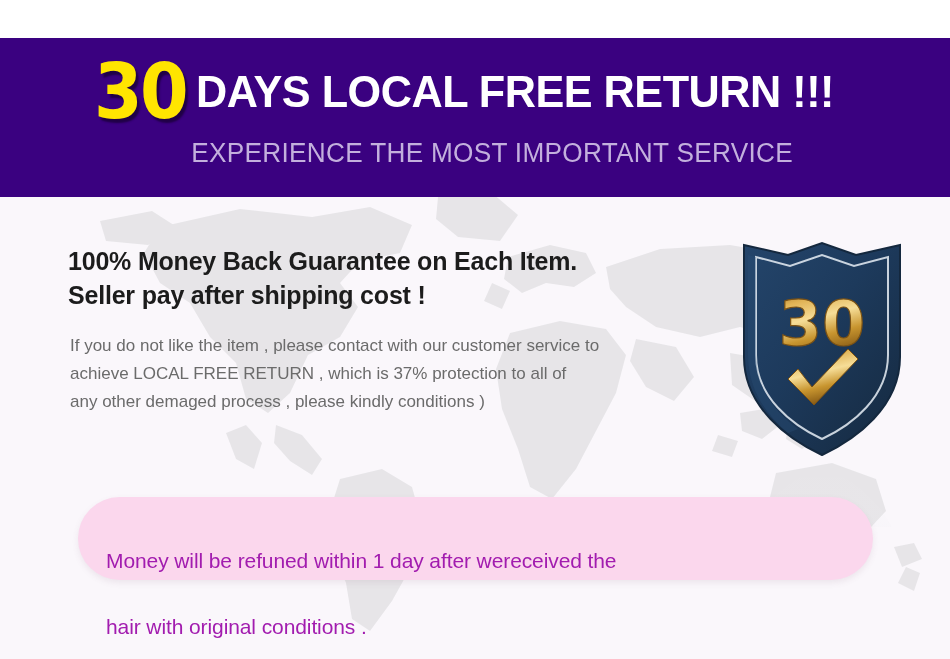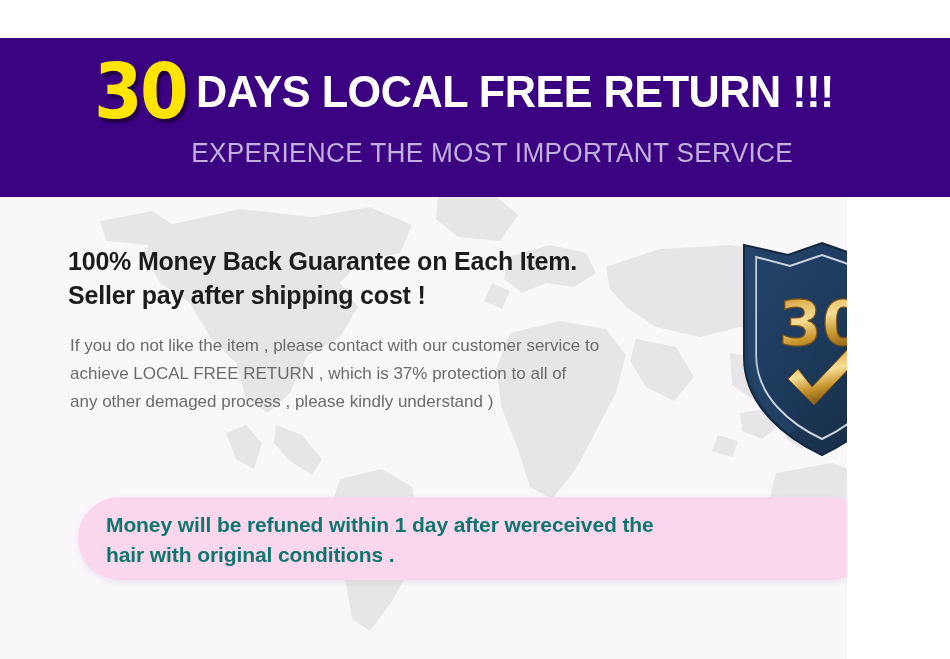--- a/index.html
+++ b/index.html
@@ -95,7 +95,7 @@
   .body-area {
     position: absolute;
     left: 0; top: 197px;
-    width: 847px; height: 462px;
+    width: 950px; height: 462px;
     background: #faf7fb;
     overflow: hidden;
   }

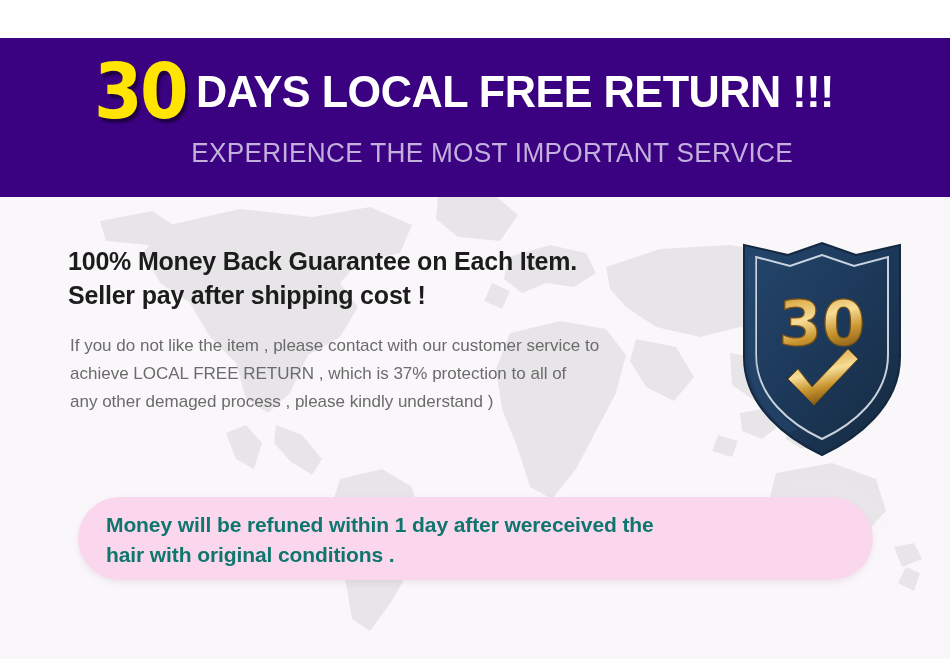--- a/index.html
+++ b/index.html
@@ -243,7 +243,7 @@
     <div class="para-block">
       <div class="para-line">If you do not like the item , please contact with our customer service to</div>
       <div class="para-line">achieve LOCAL FREE RETURN , which is 37%  protection to all of</div>
-      <div class="para-line">any other demaged process , please kindly understand )</div>
+      <div class="para-line">any other demaged process , please kindly conditions )</div>
     </div>
 
     <div class="shield-wrap">

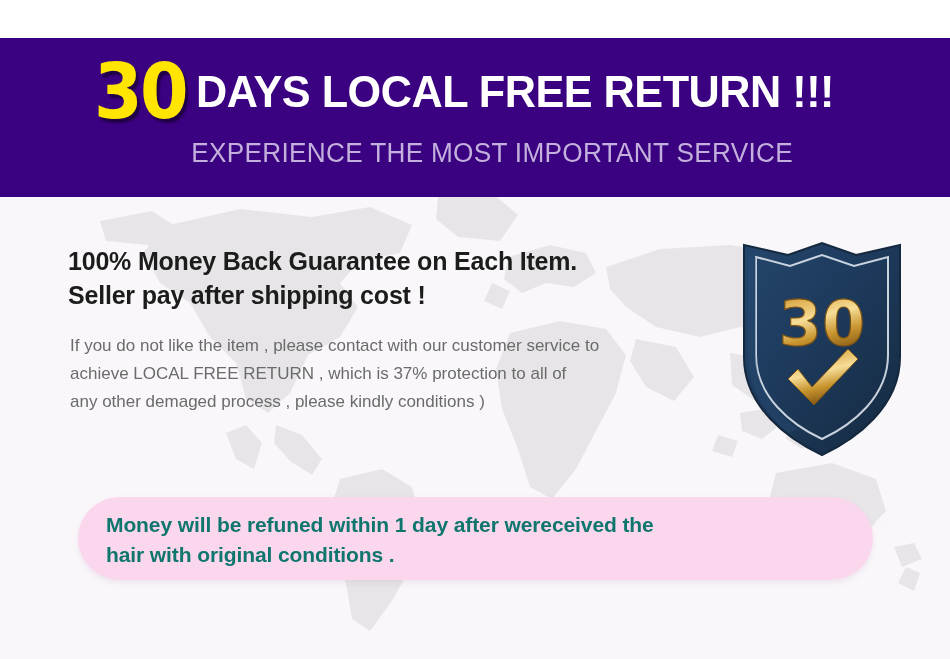--- a/index.html
+++ b/index.html
@@ -151,12 +151,13 @@
   }
   .callout-line {
     font-family: "Liberation Sans", sans-serif;
-    font-weight: bold;
+    font-weight: normal;
     font-size: 21px;
     line-height: 30px;
-    color: #0f766e;
+    color: #a21caf;
     letter-spacing: -0.1px;
     white-space: nowrap;
+    margin-top: 36px;
   }
 
   

